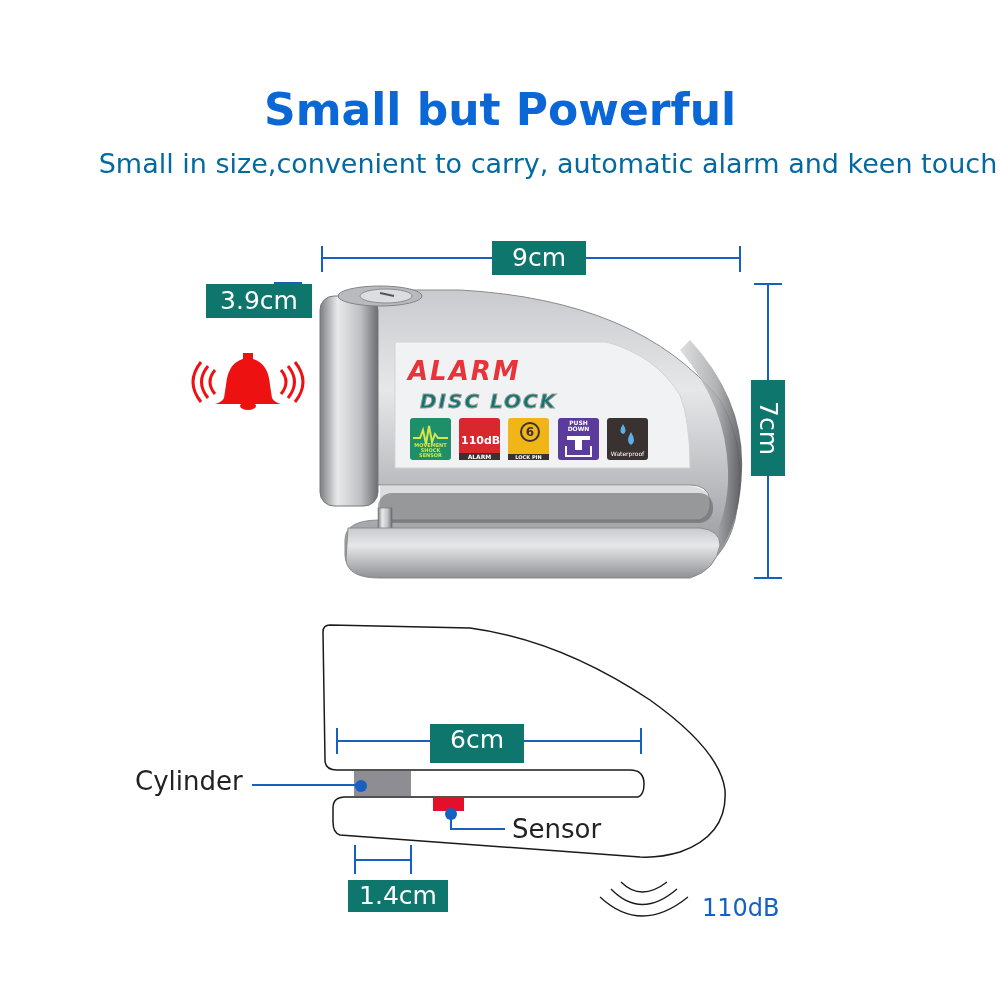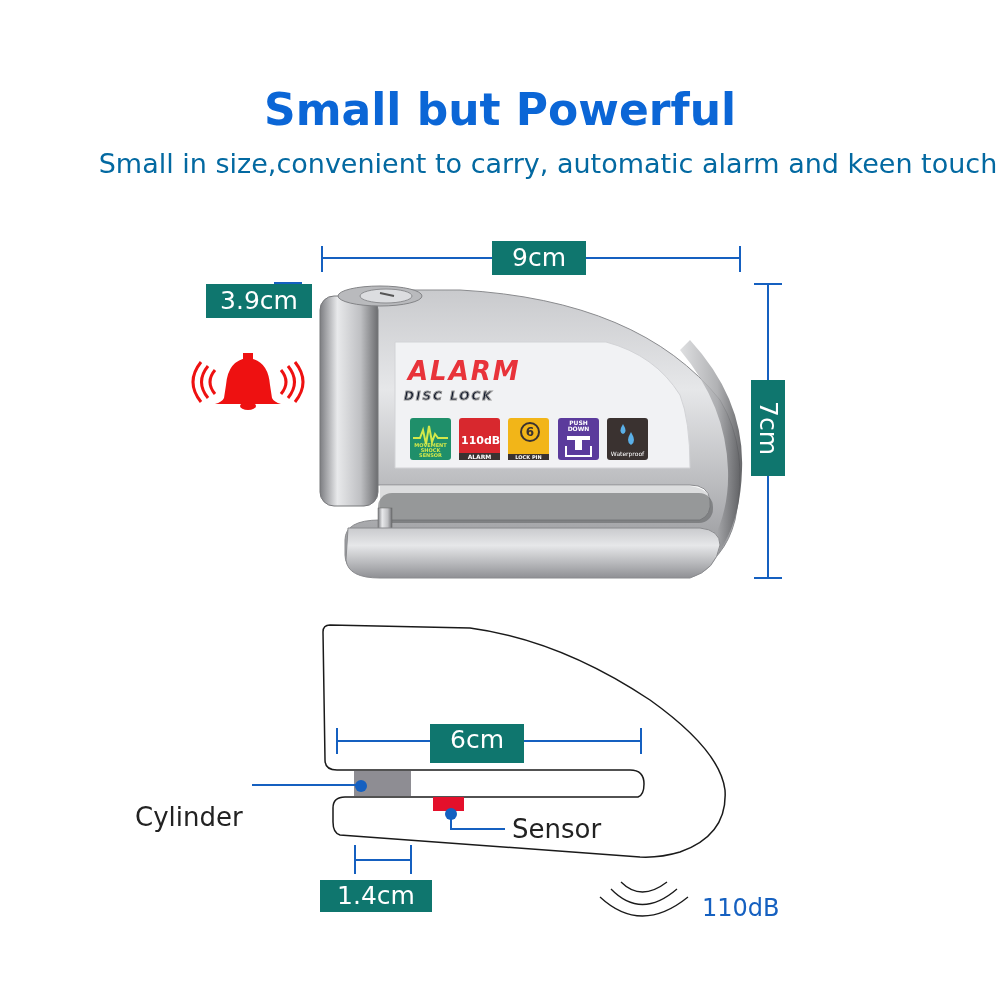--- a/index.html
+++ b/index.html
@@ -77,7 +77,7 @@
 </svg>
 
 <div class="abs stickertxt" style="left:408px;top:356px;font-size:26px;font-weight:bold;font-style:italic;color:#e8333a;letter-spacing:2px;">ALARM</div>
-<div class="abs stickertxt" style="left:404px;top:389px;font-size:12px;font-weight:bold;font-style:italic;color:#0f172a;-webkit-text-stroke:1px #999;letter-spacing:2px;">DISC LOCK</div>
+<div class="abs stickertxt" style="left:420px;top:389px;font-size:20px;font-weight:bold;font-style:italic;color:#0f766e;-webkit-text-stroke:1px #999;letter-spacing:2px;">DISC LOCK</div>
 
 <div class="abs" style="left:410px;top:418px;width:41px;height:42px;background:#1f8f6a;border-radius:3px;">
   <svg width="41" height="42" style="position:absolute;left:0;top:0">

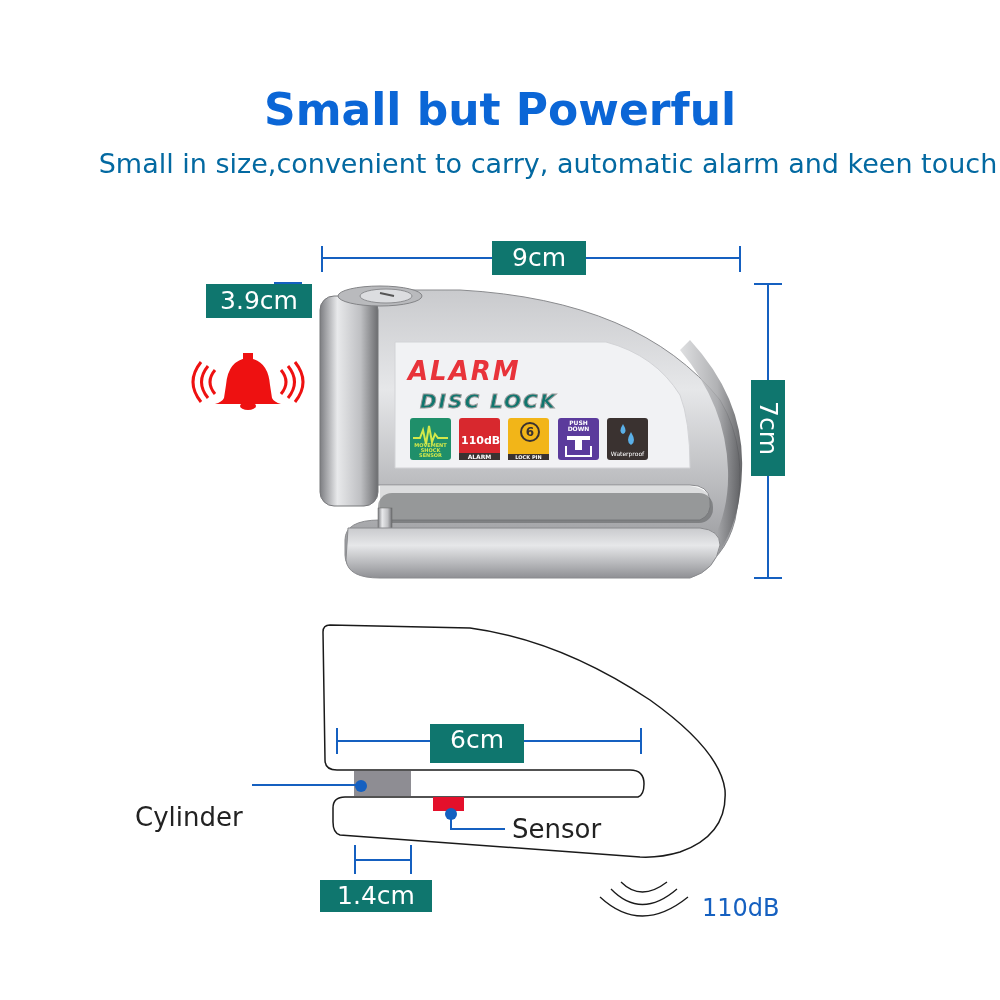--- a/index.html
+++ b/index.html
@@ -168,7 +168,7 @@
 <div class="abs tag" style="left:430px;top:724px;width:94px;height:39px;line-height:32px;">6cm</div>
 <div class="abs tag" style="left:320px;top:880px;width:112px;height:32px;line-height:32px;">1.4cm</div>
 
-<div class="abs label" style="left:135px;top:766px;margin-top:36px;">Cylinder</div>
+<div class="abs label" style="left:135px;top:766px;">Cylinder</div>
 <div class="abs label" style="left:512px;top:814px;">Sensor</div>
 <div class="abs" style="left:702px;top:894px;font-size:24px;color:#1560c0;">110dB</div>
 

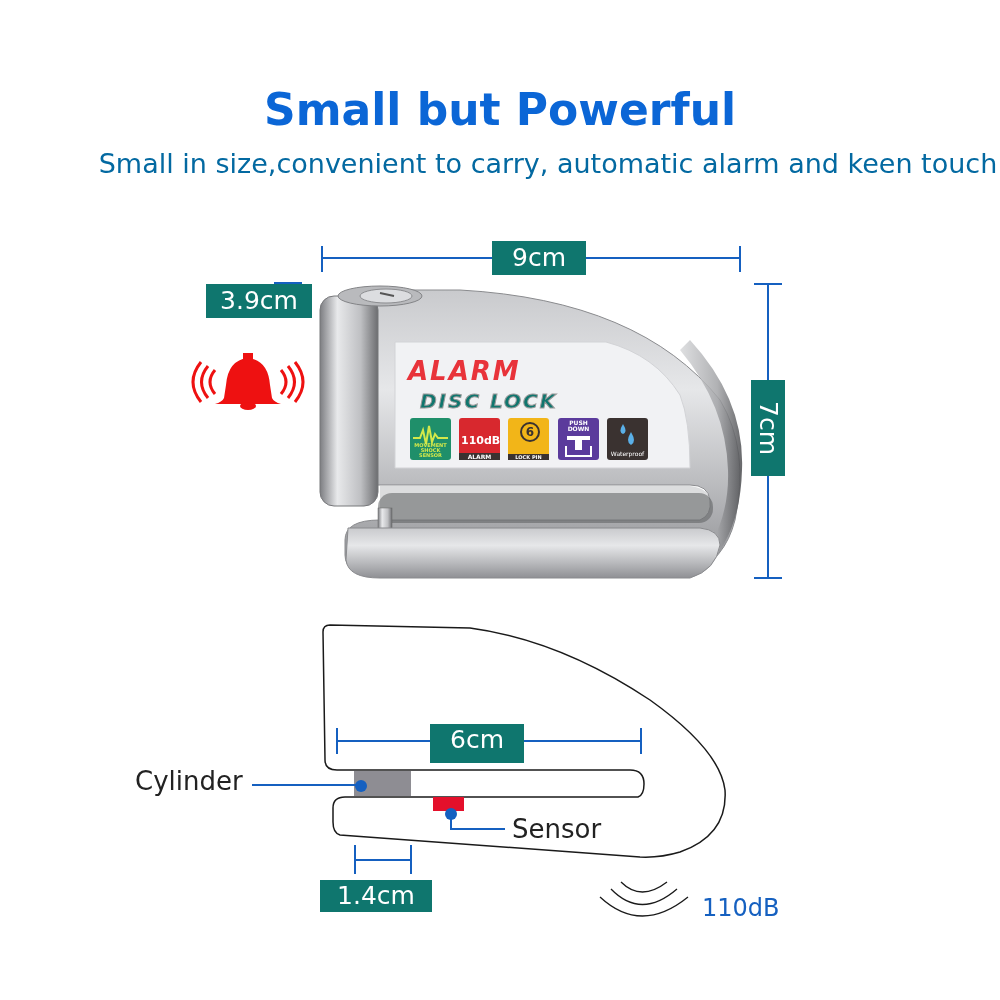--- a/index.html
+++ b/index.html
@@ -166,7 +166,7 @@
 </svg>
 
 <div class="abs tag" style="left:430px;top:724px;width:94px;height:39px;line-height:32px;">6cm</div>
-<div class="abs tag" style="left:320px;top:880px;width:112px;height:32px;line-height:32px;">1.4cm</div>
+<div class="abs tag" style="left:348px;top:880px;width:100px;height:32px;line-height:32px;">1.4cm</div>
 
 <div class="abs label" style="left:135px;top:766px;">Cylinder</div>
 <div class="abs label" style="left:512px;top:814px;">Sensor</div>

